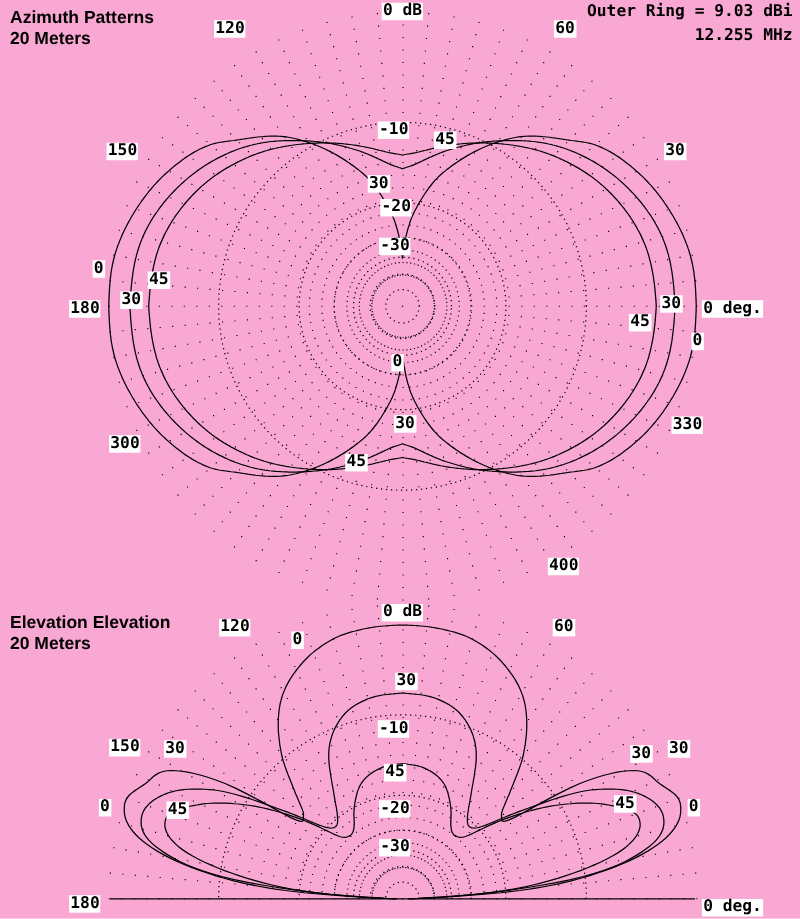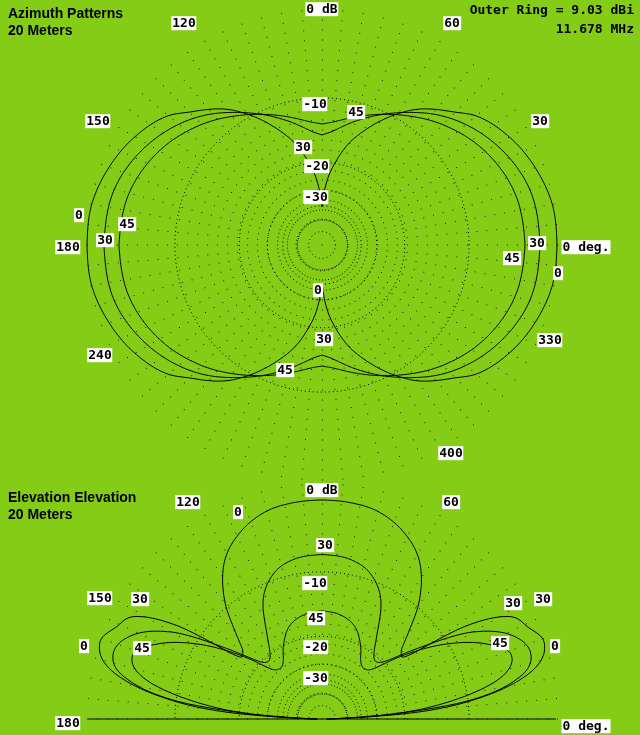--- a/index.html
+++ b/index.html
@@ -4,7 +4,7 @@
 <style>
   html,body{margin:0;padding:0;background:#ffffff;}
   .screen{
-    position:relative;width:640px;height:735px;background:#84cc16;
+    position:relative;width:640px;height:735px;background:#f9a8d4;
     overflow:hidden;color:#000;
   }
   .screen svg{position:absolute;left:0;top:0;}

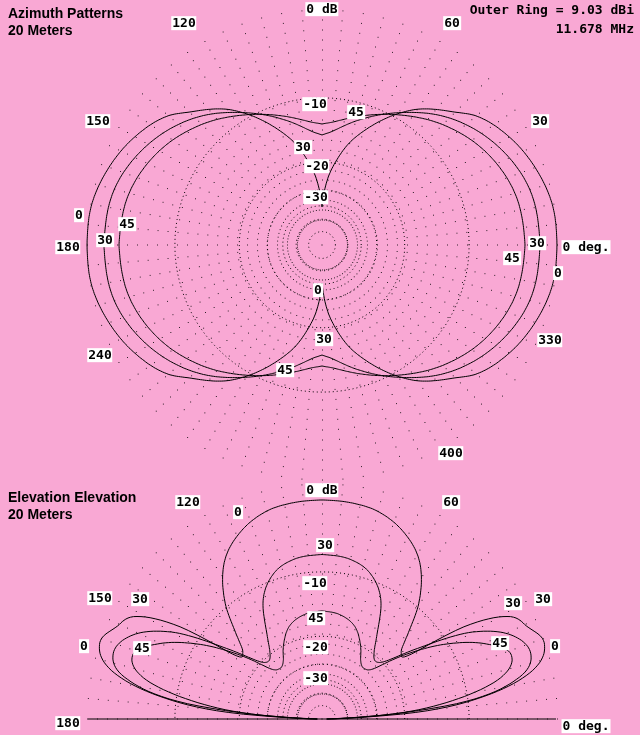--- a/index.html
+++ b/index.html
@@ -62,7 +62,7 @@
   <div class="title" style="left:8px;top:22px">20 Meters</div>
 
   <div class="hdr" style="top:3px">Outer Ring = 9.03 dBi</div>
-  <div class="hdr" style="top:22px">11.678 MHz</div>
+  <div class="hdr" style="top:22px">12.255 MHz</div>
 
   <div class="title" style="left:8px;top:489px">Elevation Elevation</div>
   <div class="title" style="left:8px;top:506px">20 Meters</div>

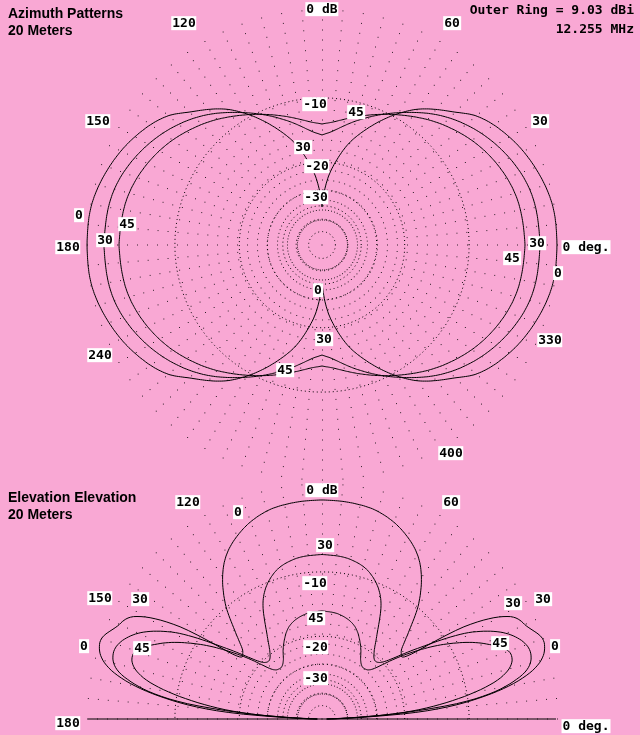--- a/index.html
+++ b/index.html
@@ -73,7 +73,7 @@
     <div class="plot-label" style="left: 540px; top: 121px;">30</div>
     <div class="plot-label" style="left: 68px; top: 247px;">180</div>
     <div class="plot-label" style="left: 586px; top: 247px;">0 deg.</div>
-    <div class="plot-label" style="left: 100px; top: 355px;">240</div>
+    <div class="plot-label" style="left: 100px; top: 355px;">300</div>
     <div class="plot-label" style="left: 550px; top: 340px;">330</div>
     <div class="plot-label" style="left: 451px; top: 453px;">400</div>
     <div class="plot-label" style="left: 315px; top: 104px;">-10</div>

